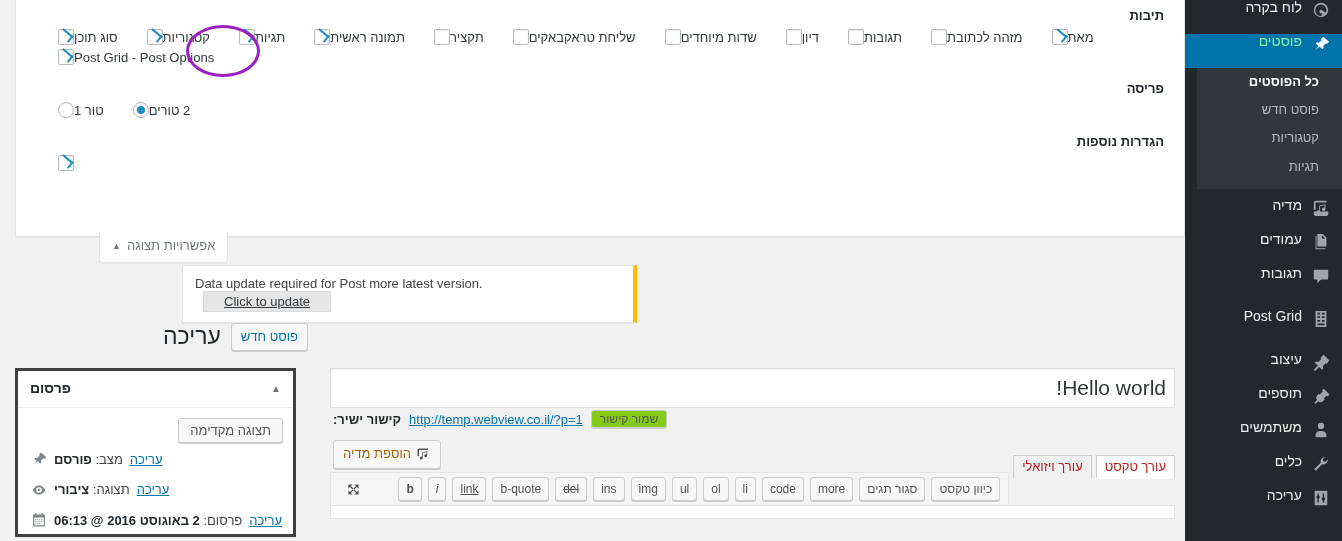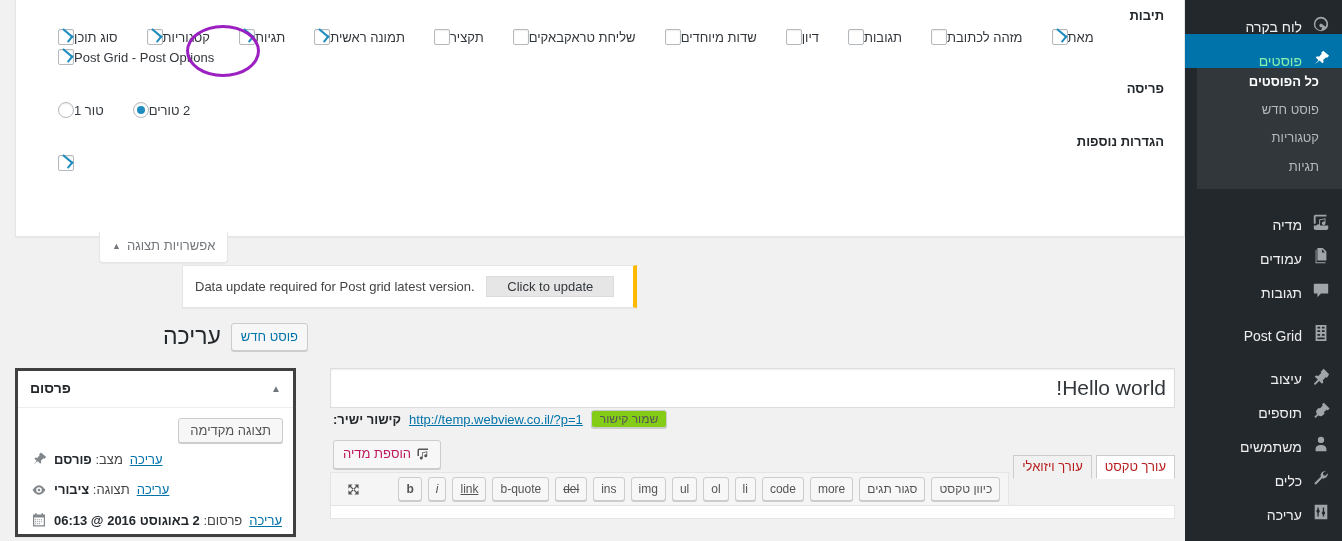--- a/index.html
+++ b/index.html
@@ -23,7 +23,7 @@
   }
   .menu-item {
     position:relative;
-    display:flex; align-items:flex-end; justify-content:flex-start;
+    display:flex; align-items:flex-start; justify-content:flex-start;
     gap:9px;
     height:34px;
     padding:0 11px 0 10px;

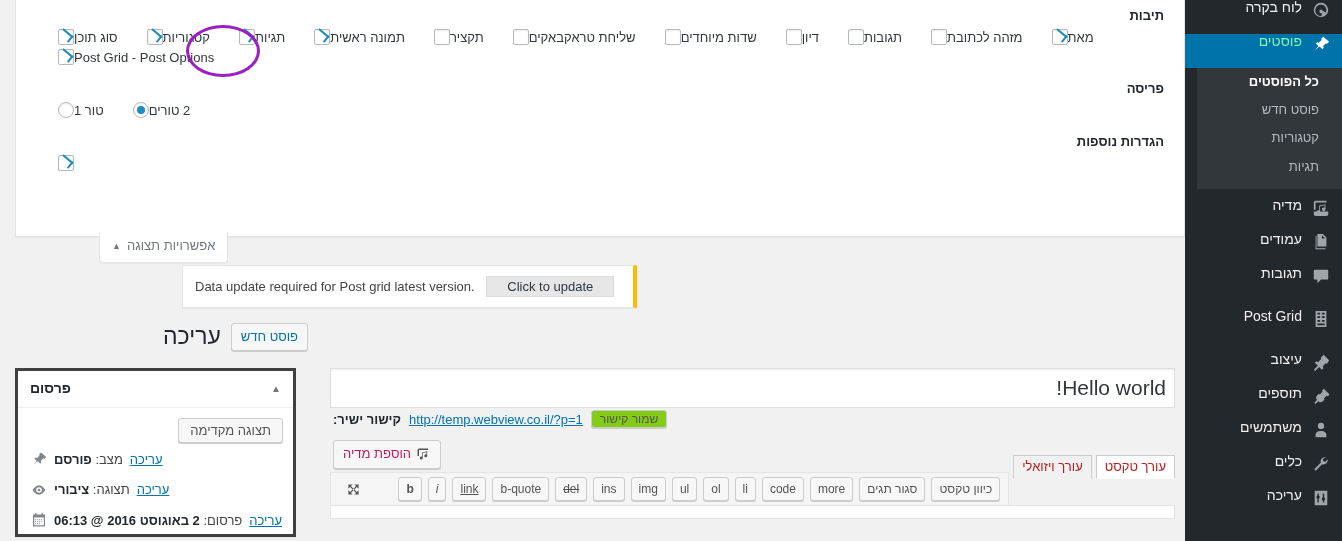--- a/index.html
+++ b/index.html
@@ -412,7 +412,7 @@
 </div>
 
 <div id="pg-notice">
-  <span>Data update required for Post grid latest version.</span>
+  <span>Data update required for Post more latest version.</span>
   <span class="upd-btn">Click to update</span>
 </div>
 

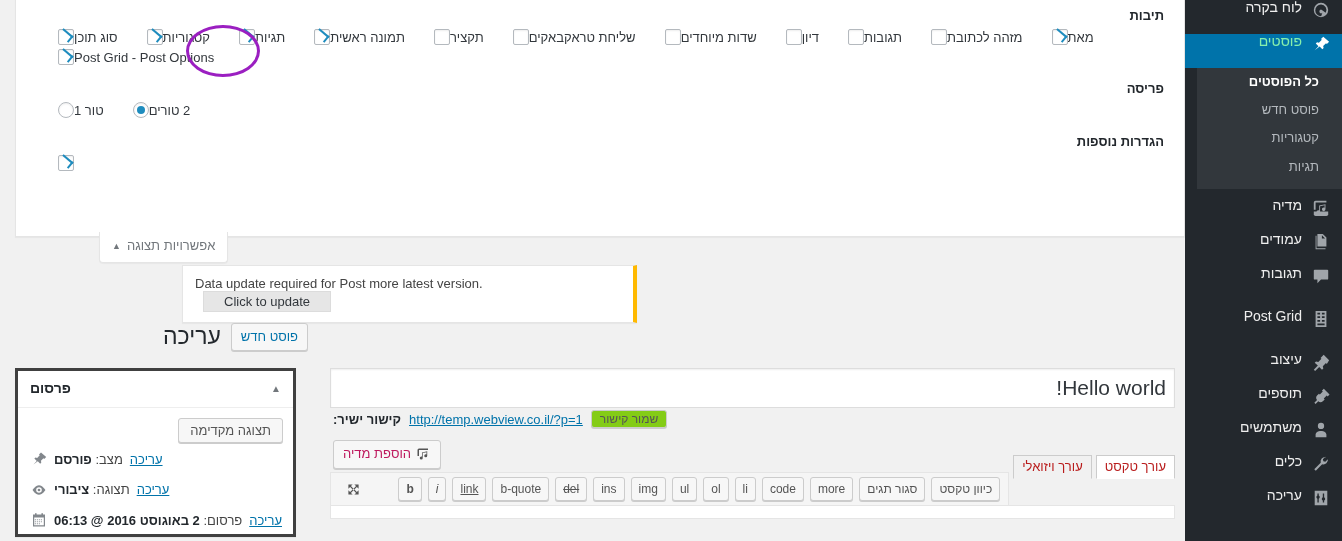--- a/index.html
+++ b/index.html
@@ -161,6 +161,7 @@
     padding:2px 20px;
     margin-left:8px;
     color:#32373c;
+    text-decoration:underline;
     font-size:13px;
   }
 

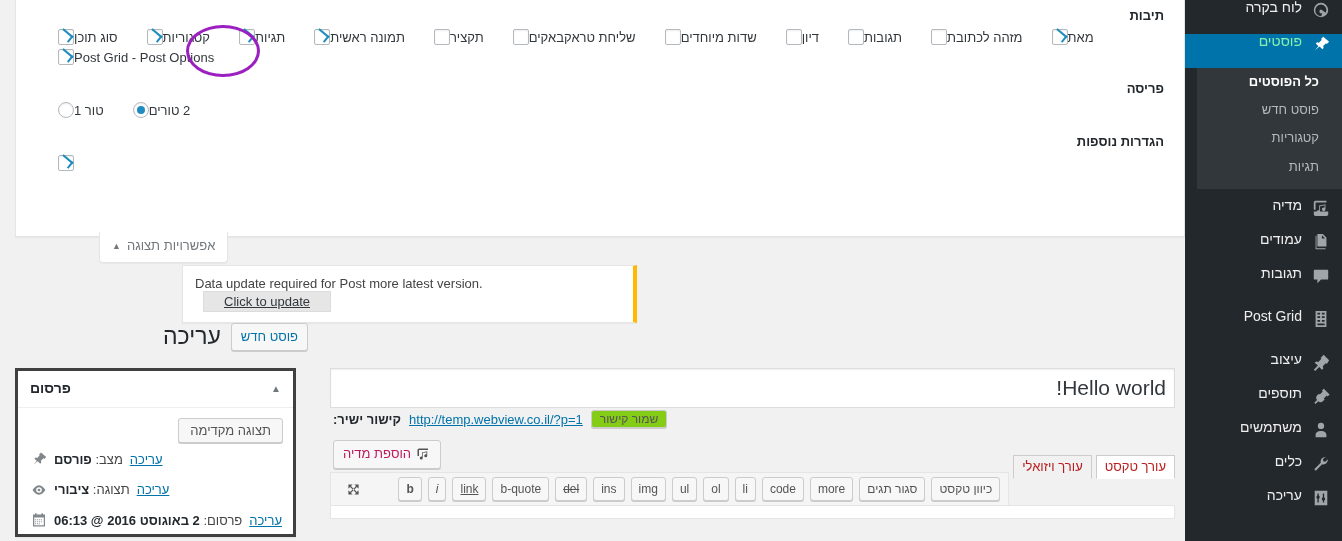--- a/index.html
+++ b/index.html
@@ -233,7 +233,7 @@
   .insert-media {
     display:inline-flex; flex-direction:row-reverse; align-items:center; gap:5px;
     background:#f7f7f7; border:1px solid #ccc; border-radius:3px;
-    padding:3px 9px; font-size:13px; color:#be185d;
+    padding:3px 9px; font-size:13px; color:#a16207;
     box-shadow:0 1px 0 #ccc;
     line-height:1.6;
   }

